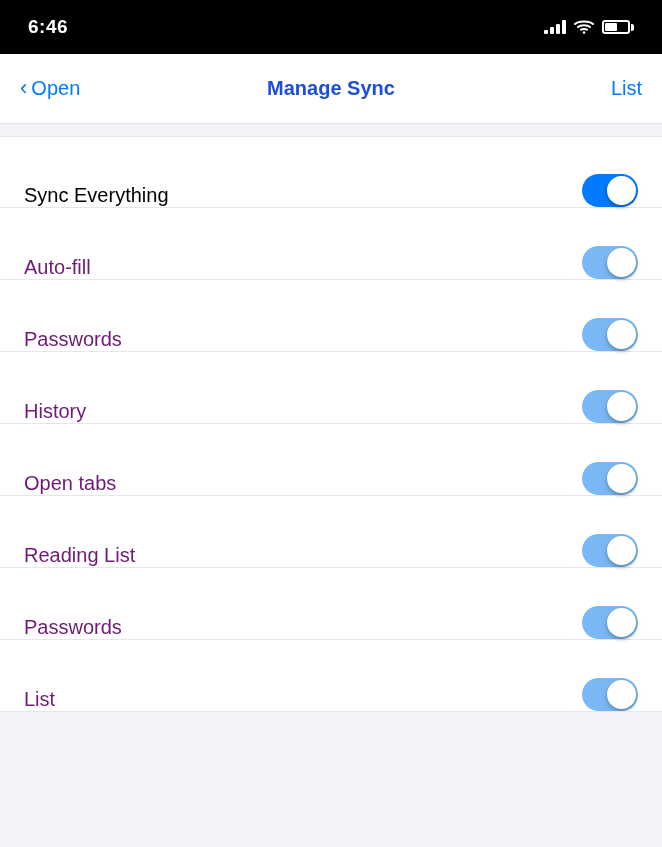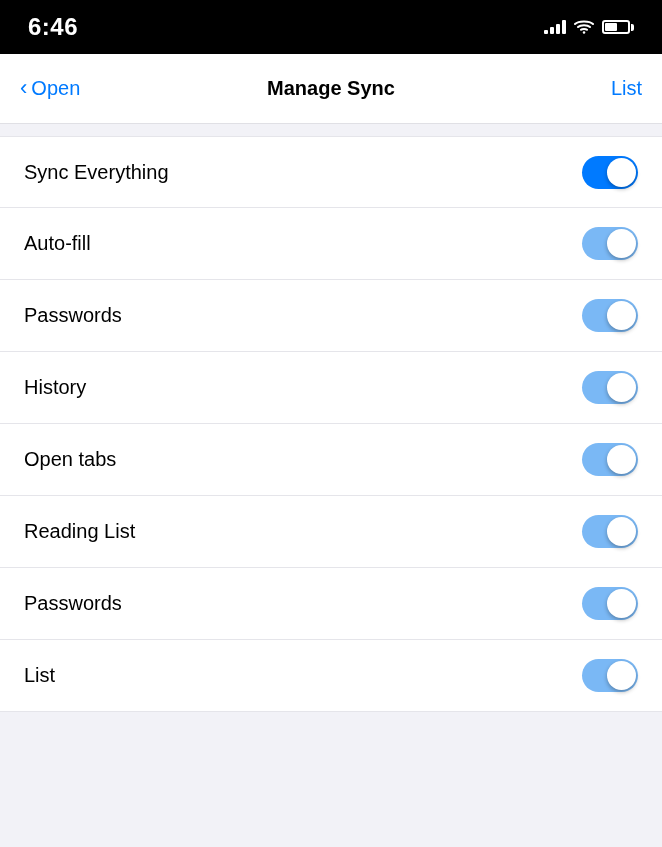--- a/index.html
+++ b/index.html
@@ -25,7 +25,7 @@
 
     .status-time {
       color: #fff;
-      font-size: 24px;
+      font-size: 19px;
       font-weight: 600;
       letter-spacing: 0.5px;
     }

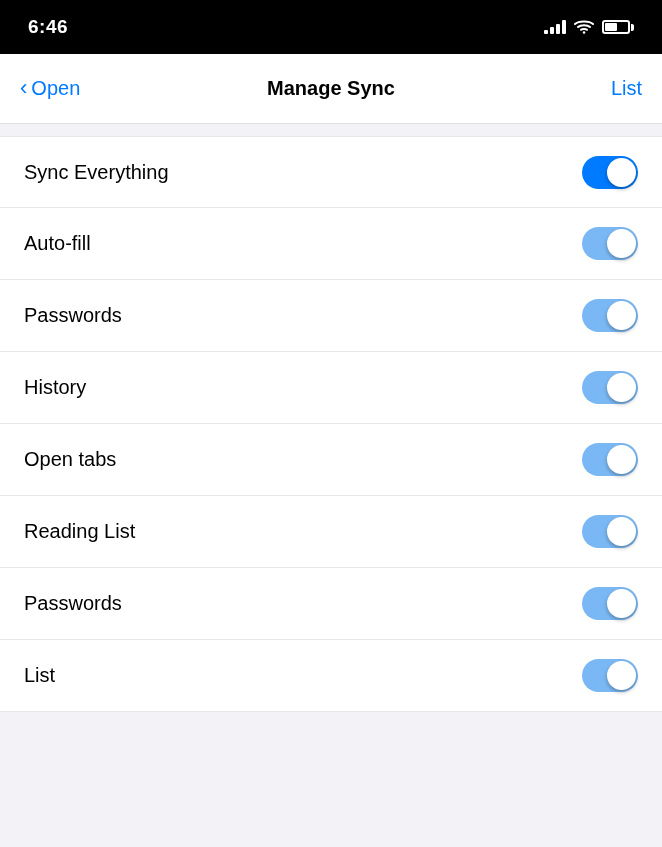--- a/index.html
+++ b/index.html
@@ -112,7 +112,7 @@
       transform: translateX(-50%);
       font-size: 20px;
       font-weight: 700;
-      color: #000000;
+      color: #1d4ed8;
     }
 
     .nav-done {

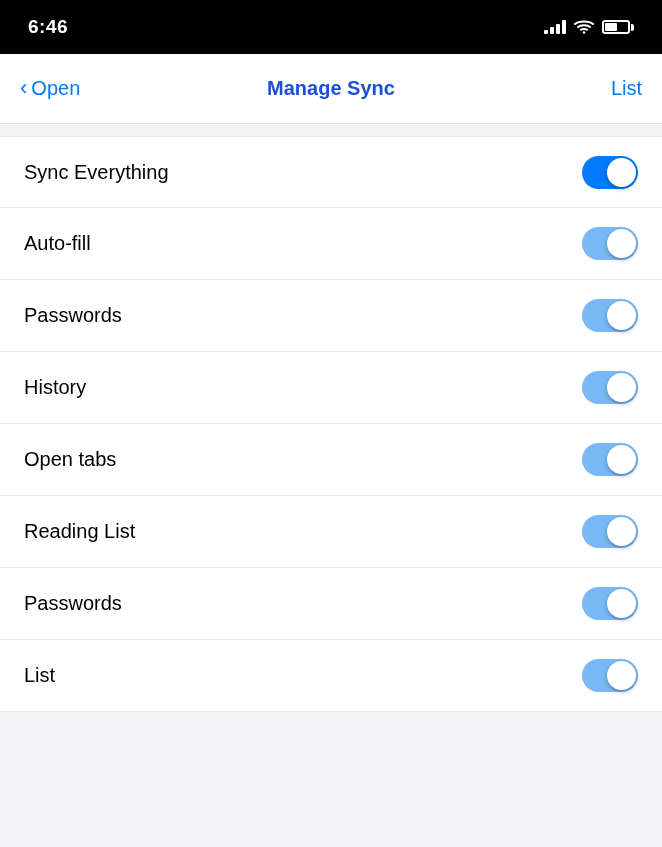--- a/index.html
+++ b/index.html
@@ -133,7 +133,7 @@
     .settings-row {
       background: #fff;
       display: flex;
-      align-items: center;
+      align-items: flex-end;
       justify-content: space-between;
       padding: 0 24px;
       height: 72px;

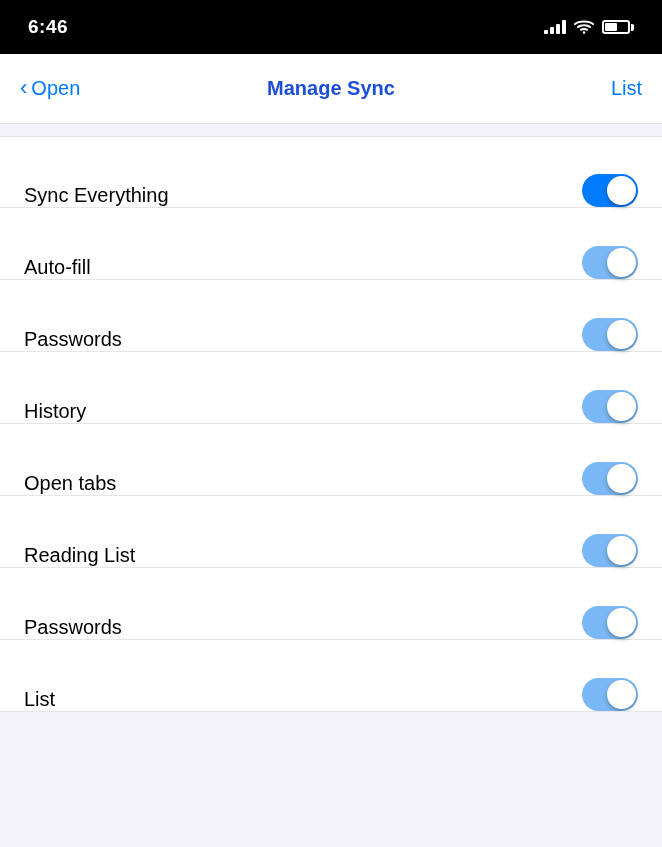--- a/index.html
+++ b/index.html
@@ -150,7 +150,7 @@
     }
 
     .row-label.dimmed {
-      color: #000000;
+      color: #701a75;
     }
 
     

